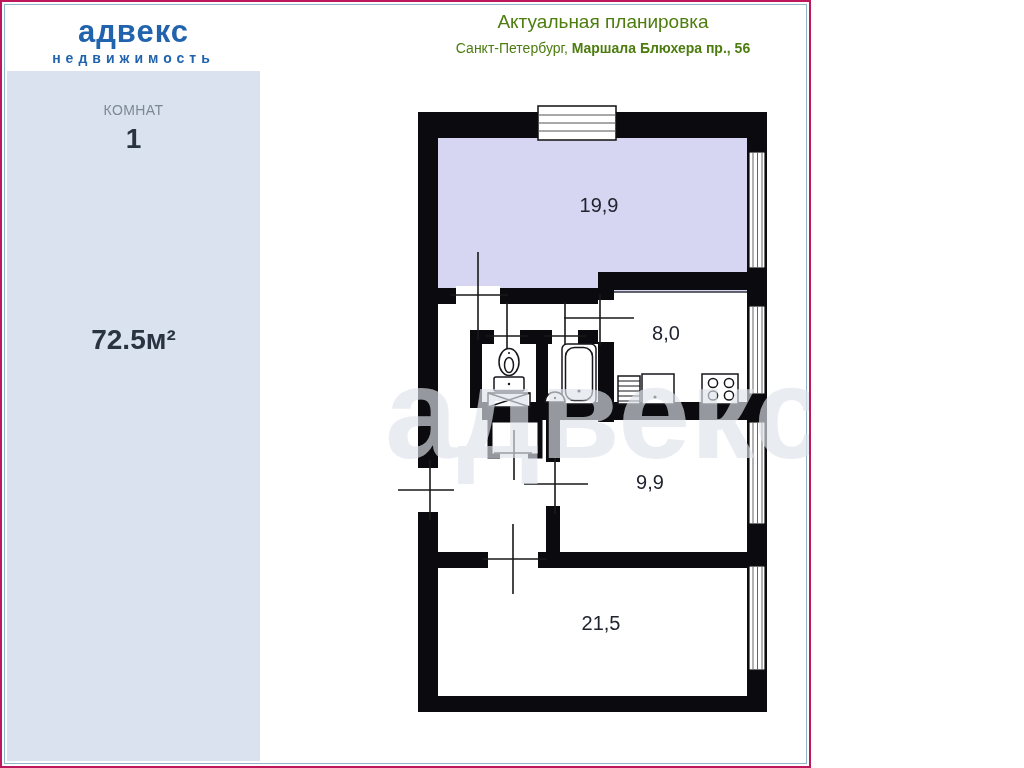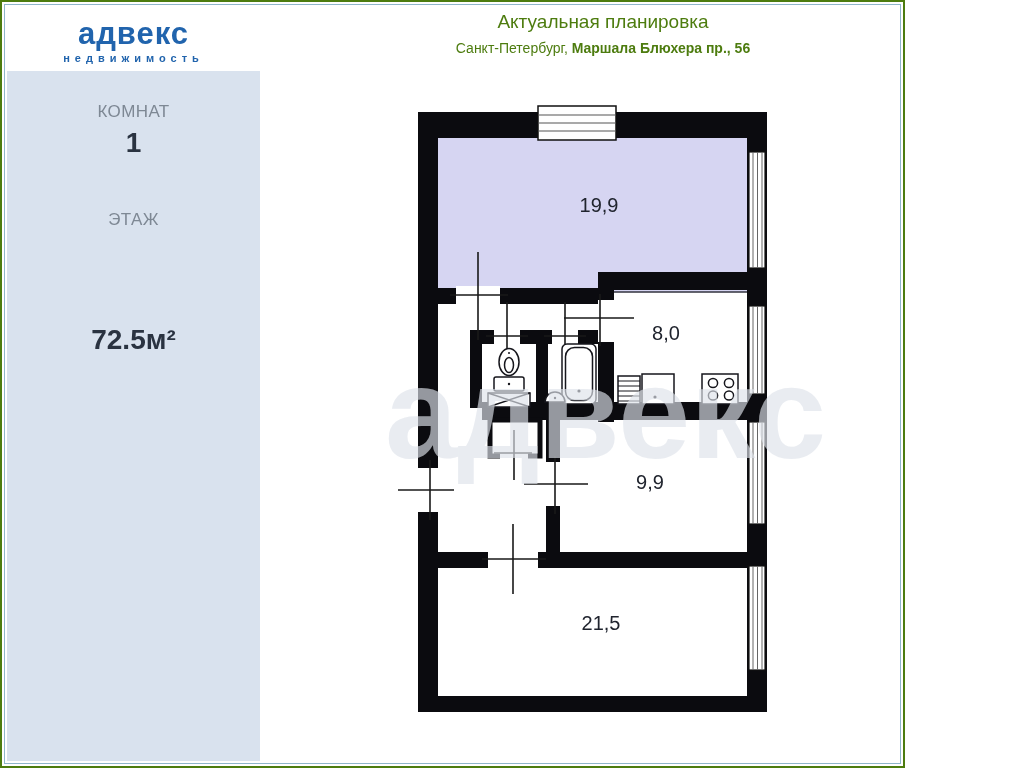--- a/index.html
+++ b/index.html
@@ -3,8 +3,8 @@
 <meta charset="utf-8">
 <style>
   html,body{margin:0;padding:0;background:#fff;font-family:"Liberation Sans",sans-serif;}
-  #app{position:relative;width:905px;height:768px;background:#fff;overflow:hidden;
-       border:2px solid #4d7c0f;box-sizing:border-box;
+  #app{position:relative;width:811px;height:768px;background:#fff;overflow:hidden;
+       border:2px solid #be185d;box-sizing:border-box;
        box-shadow:inset 0 0 0 2px #ffffff, inset 0 0 0 3px #8fb6ca;padding-left:12px;}
   
   #sidebar{position:absolute;left:5px;top:5px;bottom:5px;width:253px;background:#d9e2ee;}

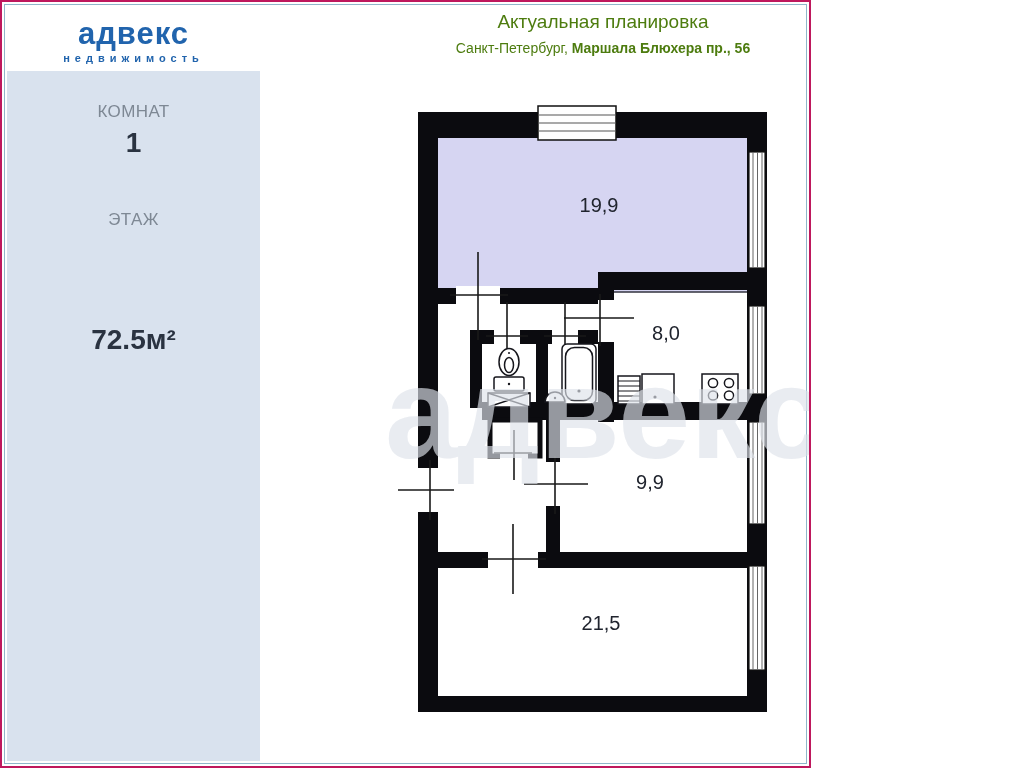--- a/index.html
+++ b/index.html
@@ -10,7 +10,7 @@
   #sidebar{position:absolute;left:5px;top:5px;bottom:5px;width:253px;background:#d9e2ee;}
   #logo{height:60px;background:#ffffff;display:flex;flex-direction:column;align-items:center;justify-content:center;padding-top:4px;}
   .brand{color:#2164ad;font-size:31px;font-weight:800;letter-spacing:1px;line-height:1;}
-  .brand-sub{color:#2164ad;font-size:11px;letter-spacing:5px;margin-top:3px;font-weight:600;}
+  .brand-sub{color:#2164ad;font-size:14px;letter-spacing:5px;margin-top:3px;font-weight:600;}
   .stat{position:absolute;left:0;width:100%;text-align:center;}
   .stat .lbl{font-size:17px;color:#7e8894;letter-spacing:0.4px;}
   .stat .val{font-size:28px;font-weight:bold;color:#2a3341;margin-top:5px;}

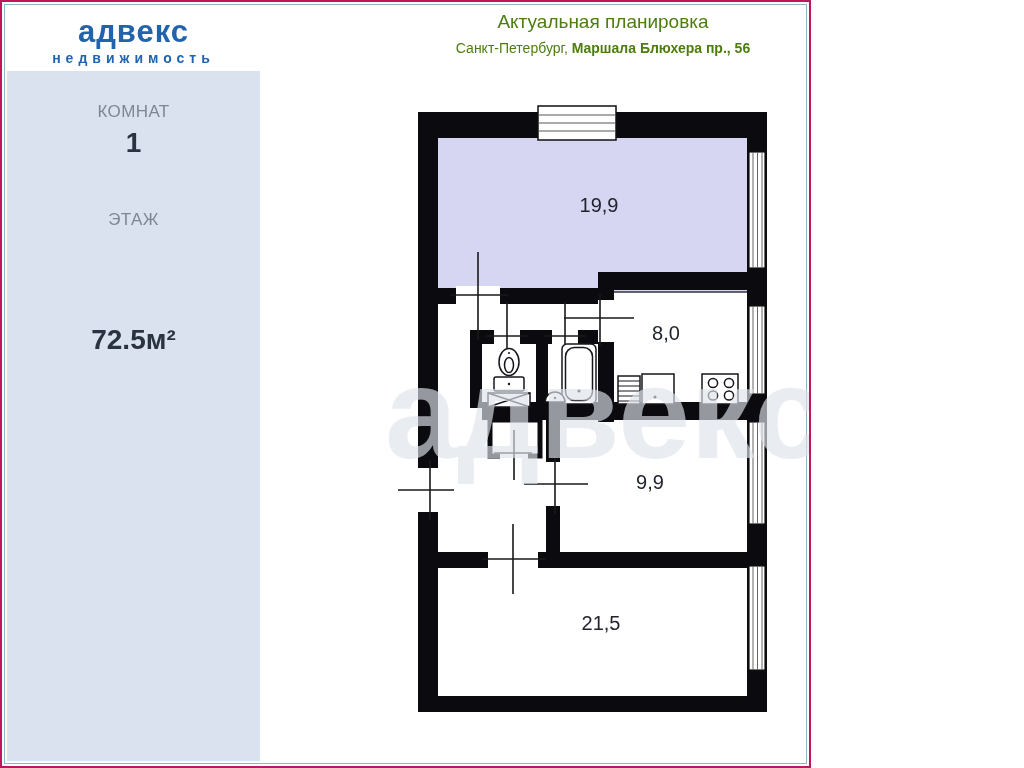--- a/index.html
+++ b/index.html
@@ -12,7 +12,7 @@
   .brand{color:#2164ad;font-size:31px;font-weight:800;letter-spacing:1px;line-height:1;}
   .brand-sub{color:#2164ad;font-size:14px;letter-spacing:5px;margin-top:3px;font-weight:600;}
   .stat{position:absolute;left:0;width:100%;text-align:center;}
-  .stat .lbl{font-size:17px;color:#7e8894;letter-spacing:0.4px;}
+  .stat .lbl{font-size:14px;color:#7e8894;letter-spacing:0.4px;}
   .stat .val{font-size:28px;font-weight:bold;color:#2a3341;margin-top:5px;}
   #stat-0{top:95px}#stat-1{top:203px}#stat-2{top:312px}#stat-3{top:421px}#stat-4{top:529px}
   

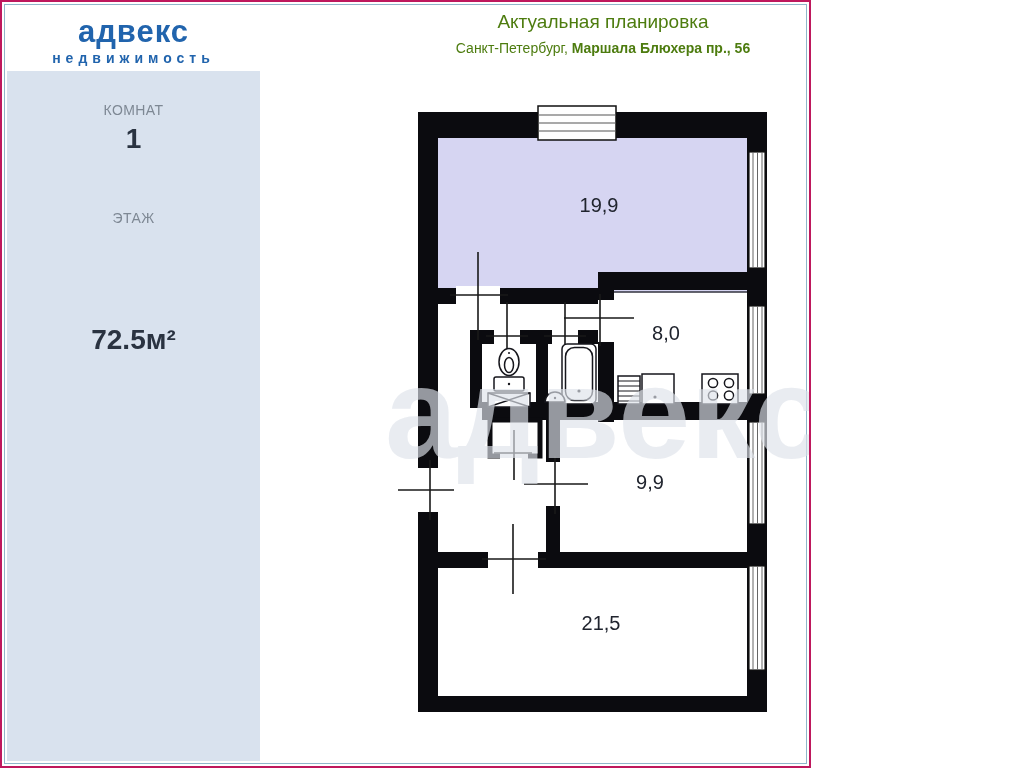--- a/index.html
+++ b/index.html
@@ -48,7 +48,6 @@
       <div class="val">1</div>
     </div>
     <div class="stat" id="stat-1">
-      <div class="lbl">ЭТАЖ</div>
     </div>
     <div class="stat" id="stat-2">
       <div class="val">72.5м²</div>

